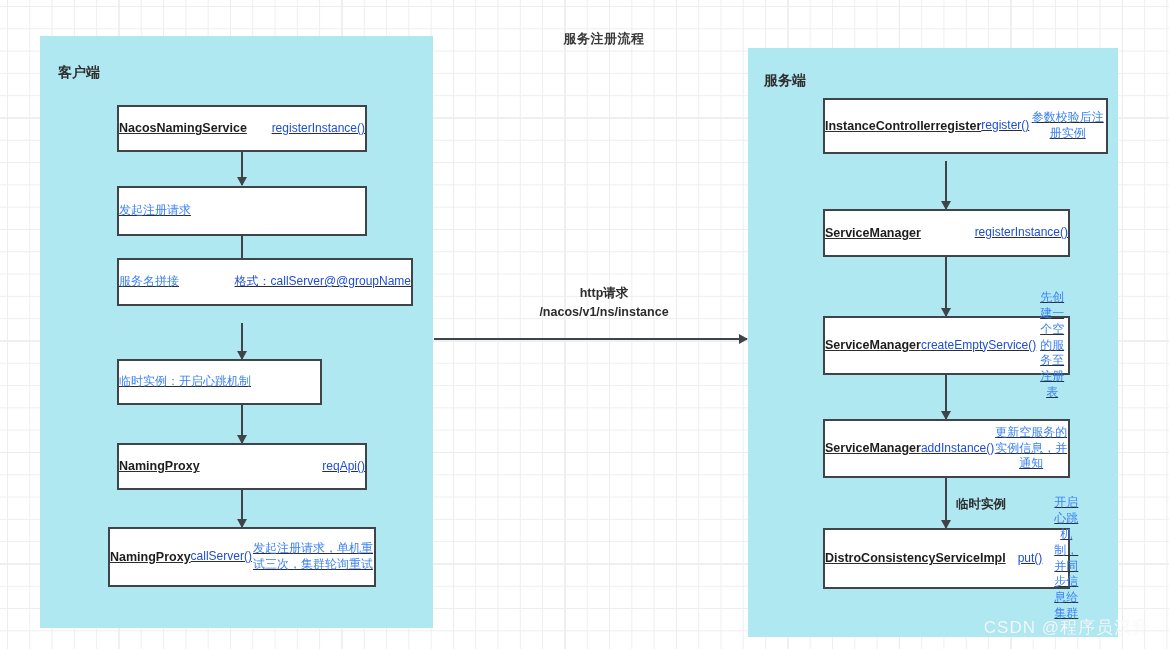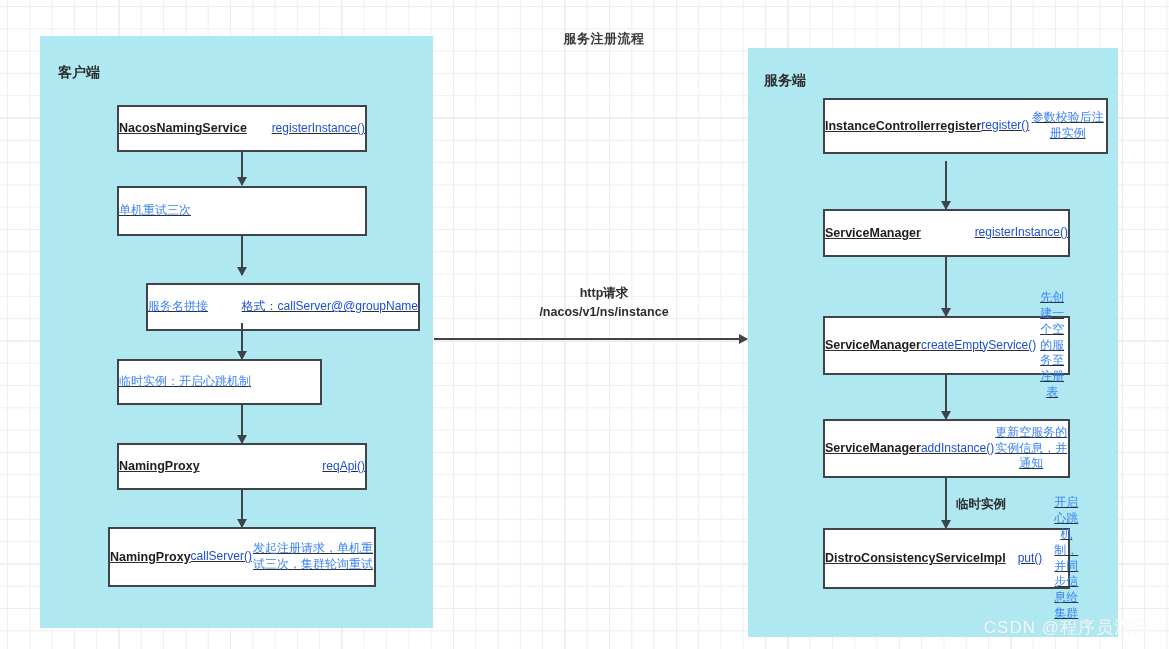--- a/index.html
+++ b/index.html
@@ -165,7 +165,7 @@
   <div class="arrow-v" style="left:241px; top:152px; height:33px;"></div>
 
   <div class="node" style="left:117px; top:186px; width:250px; height:50px;">
-    <div class="t-cn">单机重试三次</div>
+    <div class="t-cn">发起注册请求</div>
   </div>
 
   <div class="arrow-v" style="left:241px; top:236px; height:39px;"></div>

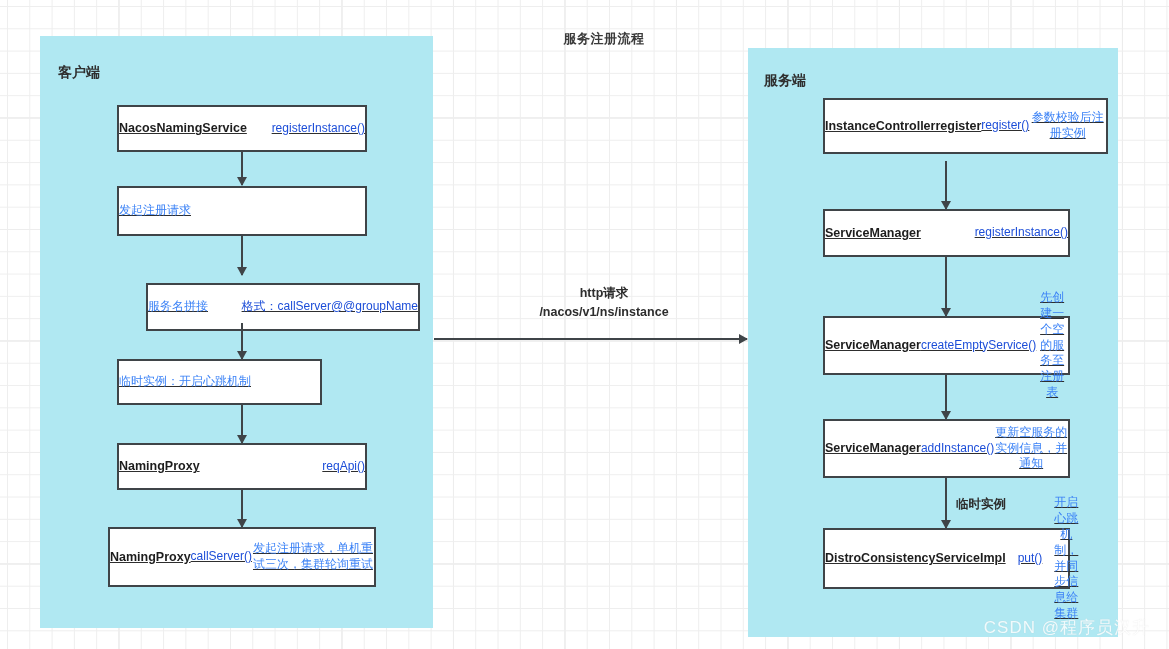--- a/index.html
+++ b/index.html
@@ -170,7 +170,7 @@
 
   <div class="arrow-v" style="left:241px; top:236px; height:39px;"></div>
 
-  <div class="node" style="left:117px; top:283px; width:274px; height:48px;margin-left:29px;">
+  <div class="node" style="left:117px; top:258px; width:296px; height:48px;">
     <div class="t-cn">服务名拼接</div>
     <div class="t-norm">格式：callServer@@groupName</div>
   </div>

